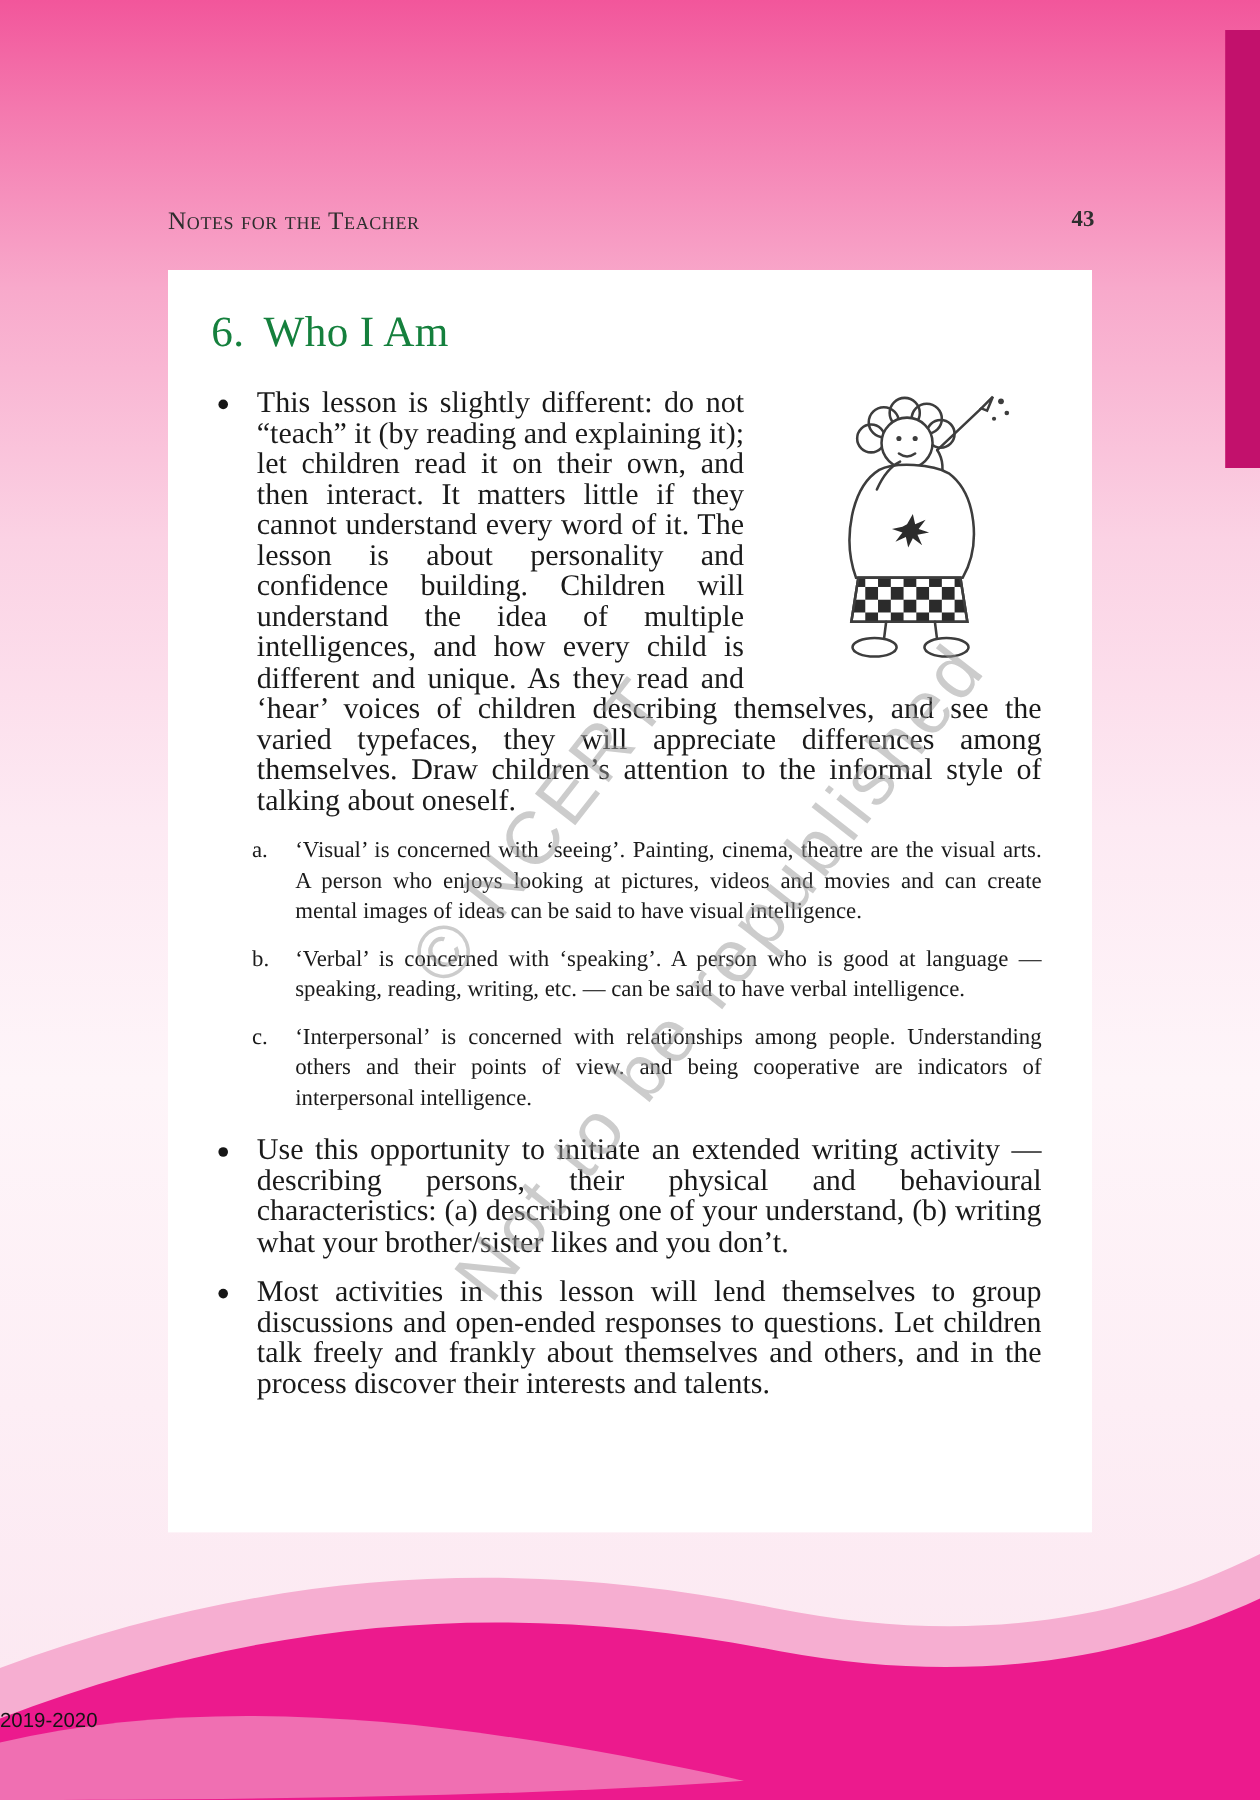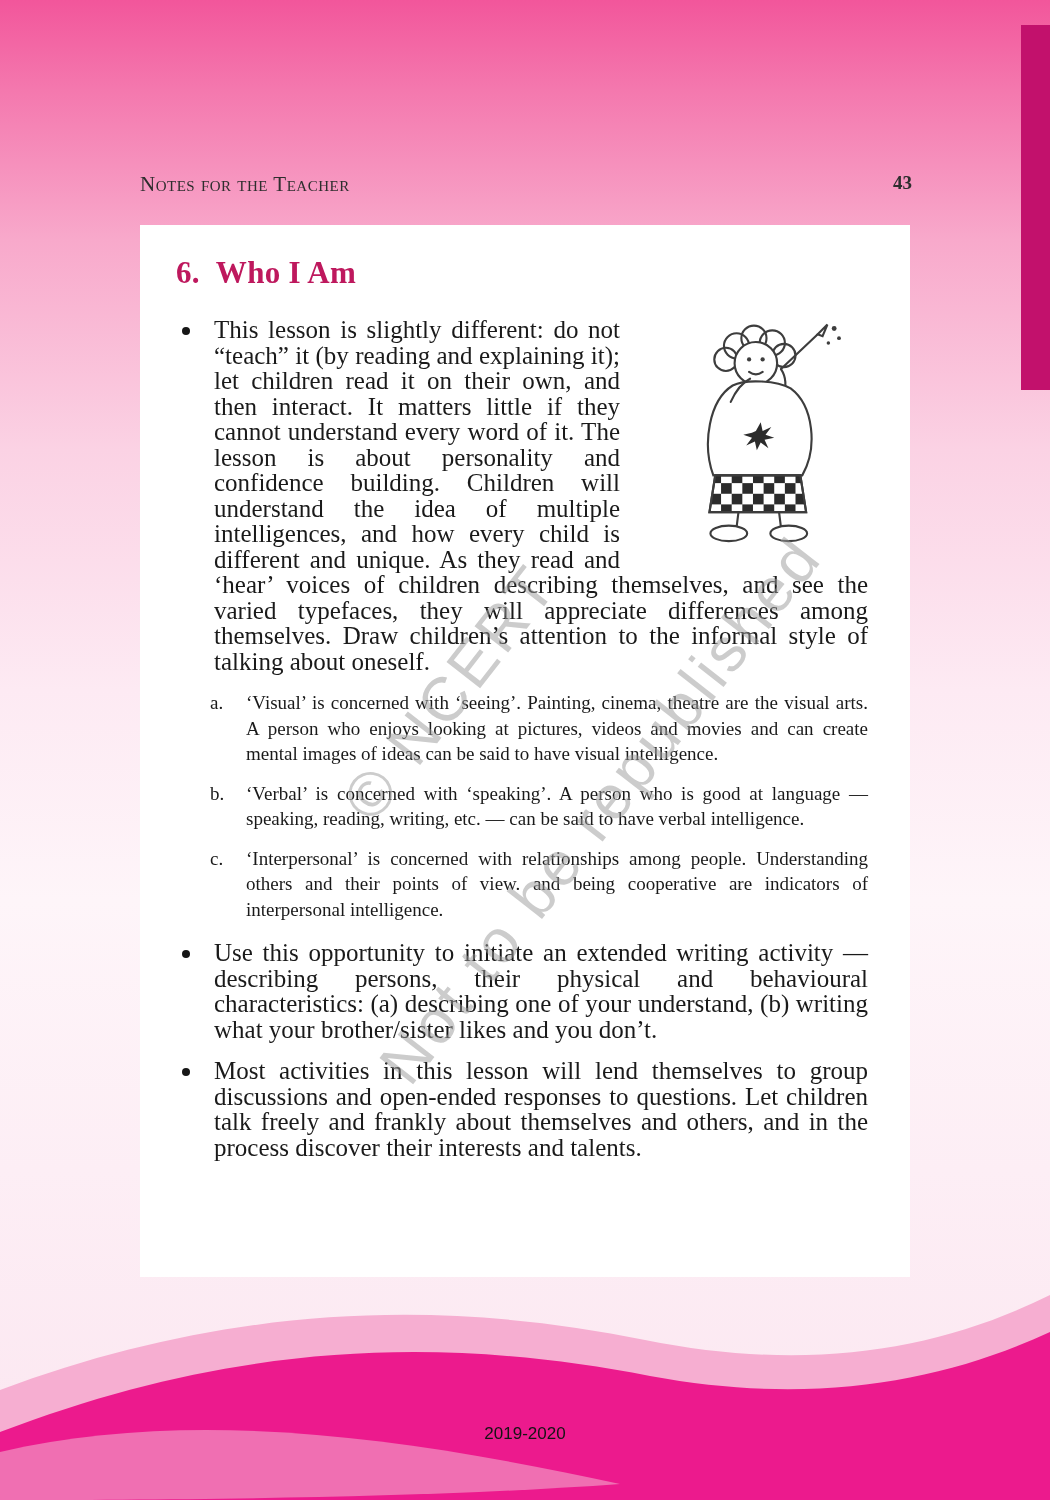--- a/index.html
+++ b/index.html
@@ -15,7 +15,7 @@
 
   .card{position:absolute;left:140px;top:225px;width:770px;height:1052px;background:#ffffff;
     box-sizing:border-box;padding:30px 42px 0 36px;overflow:hidden;}
-  .title{margin:0 0 26px 0;font-size:31px;font-weight:bold;color:#be185d;letter-spacing:.3px;}
+  .title{margin:0 0 26px 0;font-size:36px;font-weight:normal;color:#15803d;letter-spacing:.3px;}
   .title .num{margin-right:16px;}
 
   .bullet{display:flex;margin-bottom:16px;}

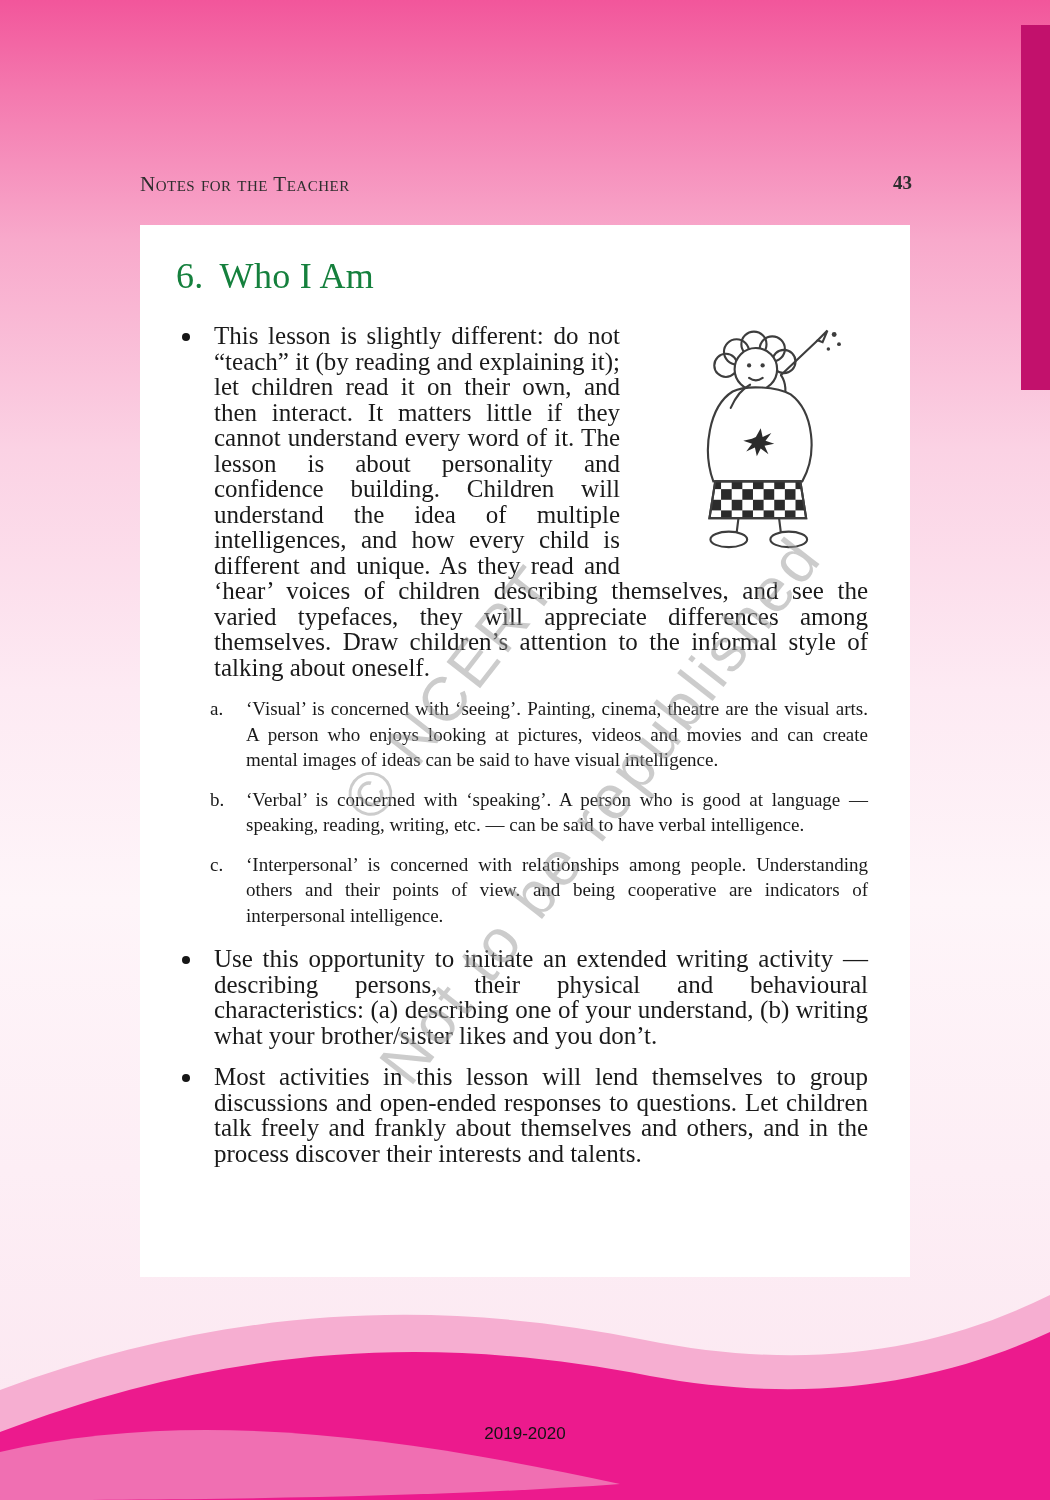--- a/index.html
+++ b/index.html
@@ -37,7 +37,7 @@
   .watermark div{font-size:62px;letter-spacing:4px;white-space:nowrap;}
 
   .waves{position:absolute;left:0;bottom:0;width:1050px;height:260px;display:block;}
-  .footer{position:absolute;left:0;right:0;bottom:56px;text-align:center;z-index:5;
+  .footer{position:absolute;left:0;right:0;bottom:56px;z-index:5;
     font-family:"Liberation Sans",sans-serif;font-size:17px;color:#141414;}
 
   .sketch{stroke:#3d3d3d;stroke-width:2.2;fill:none;stroke-linecap:round;stroke-linejoin:round;}

